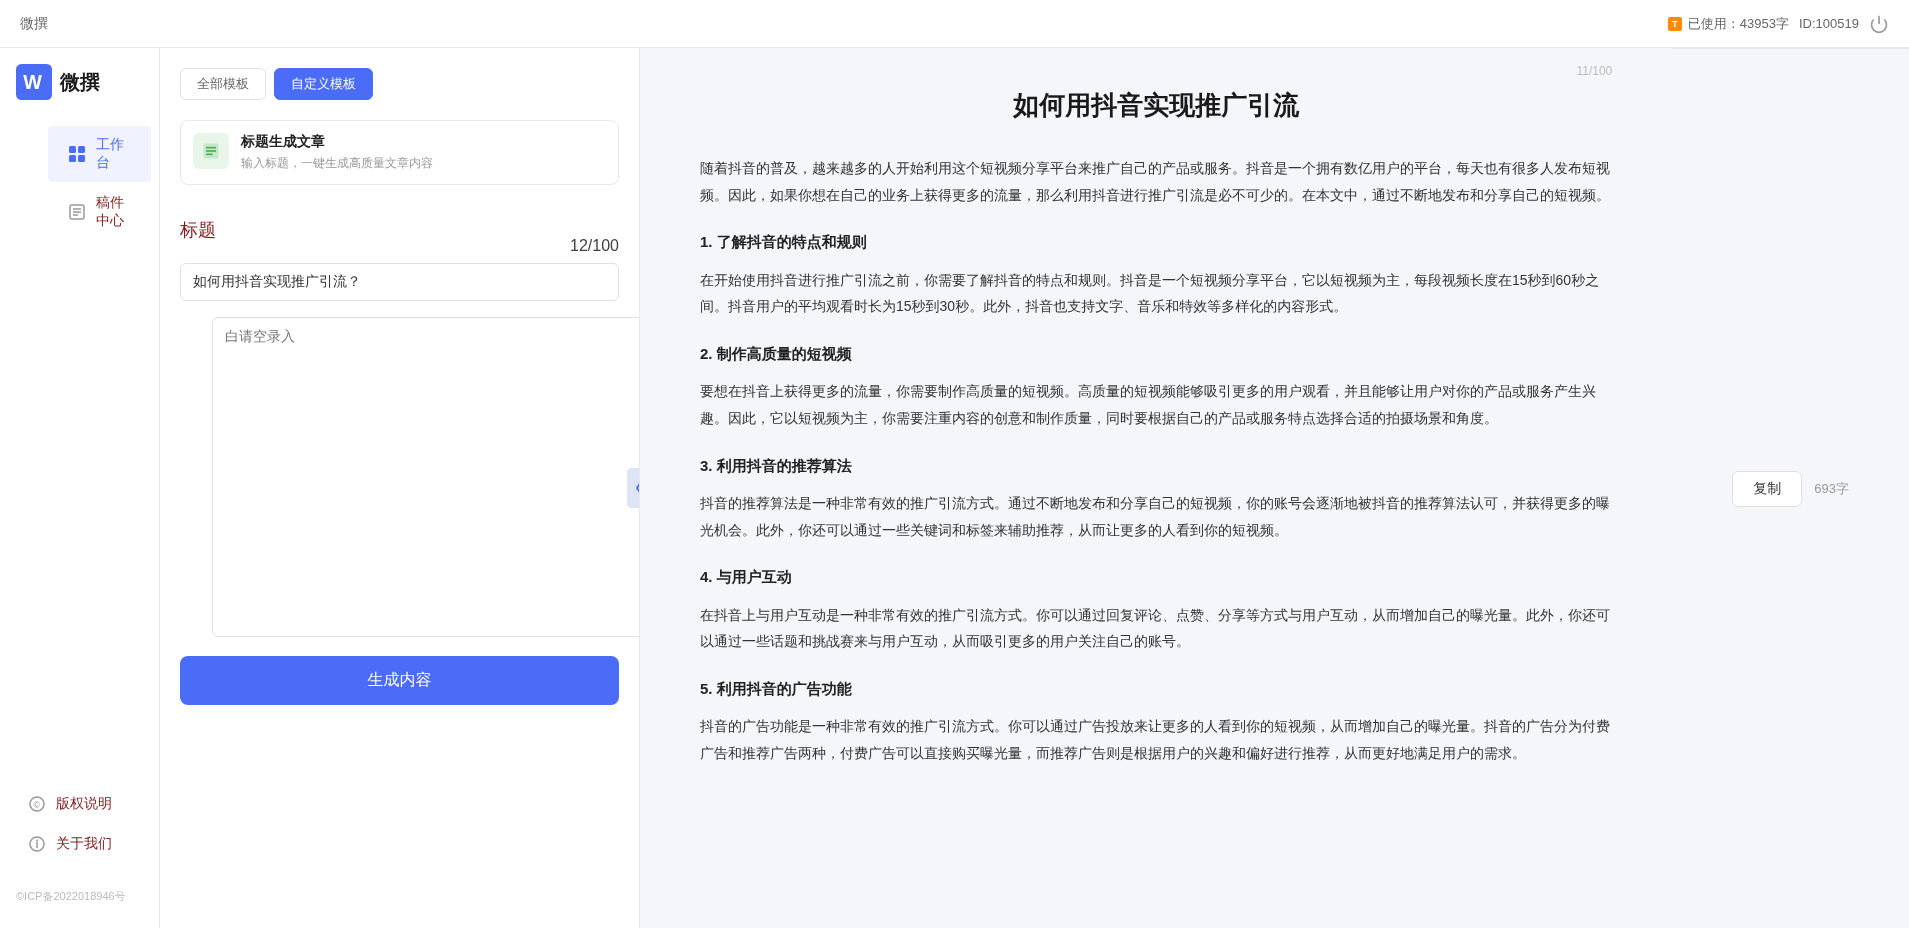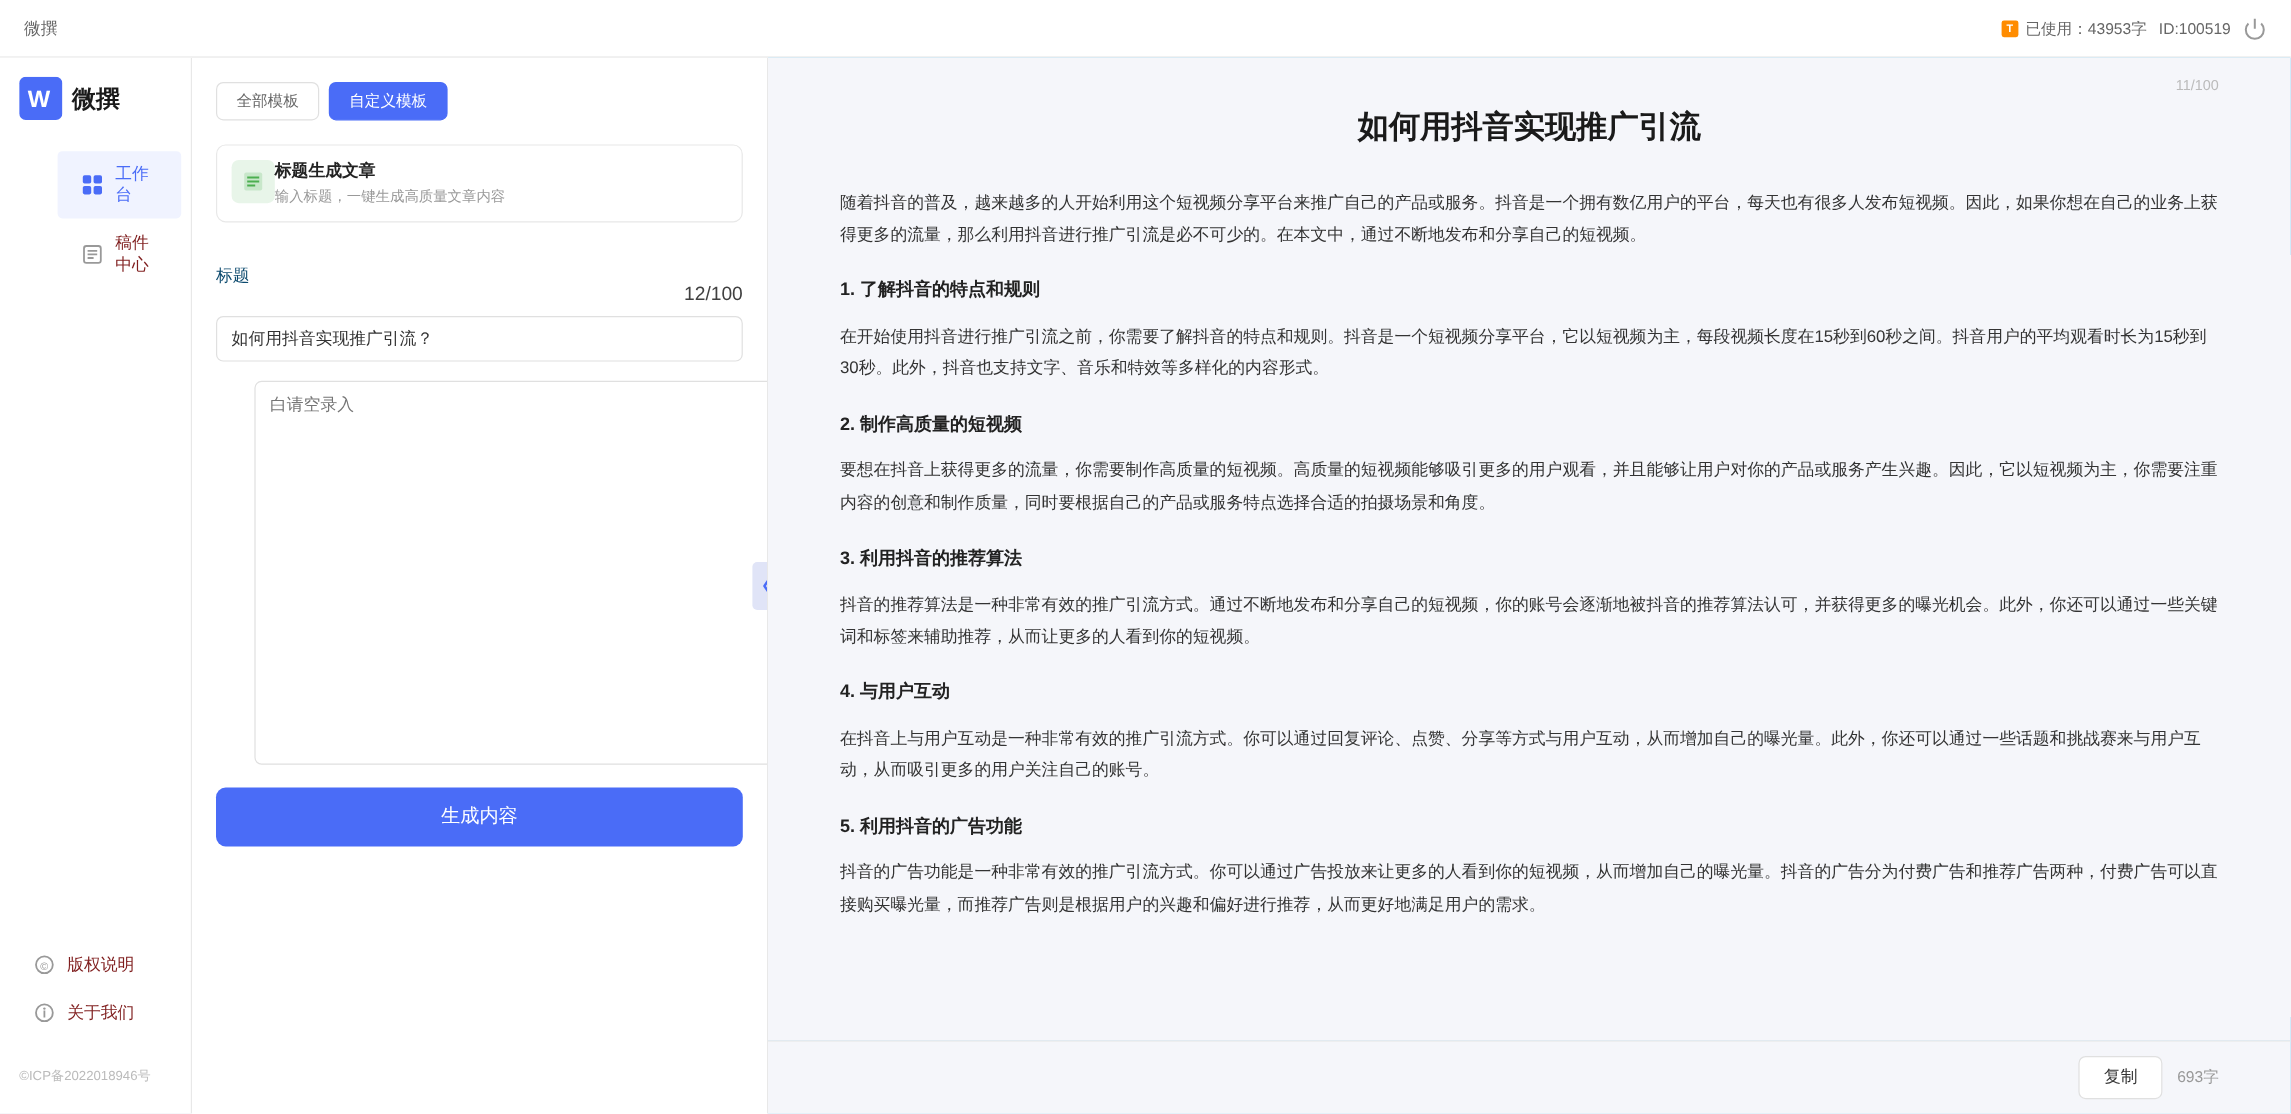--- a/index.html
+++ b/index.html
@@ -198,7 +198,7 @@
     </div>
   </div>
 
-  <div style="flex:1; display:flex; flex-direction:column; overflow:hidden; background:#7dd3fc;">
+  <div style="flex:1; display:flex; overflow:hidden; background:#000000;">
     <div class="right-panel" style="flex:1; overflow-y:auto; padding-bottom: 60px;">
       <div class="article-page-count">11/100</div>
       <h1 class="article-title">如何用抖音实现推广引流</h1>

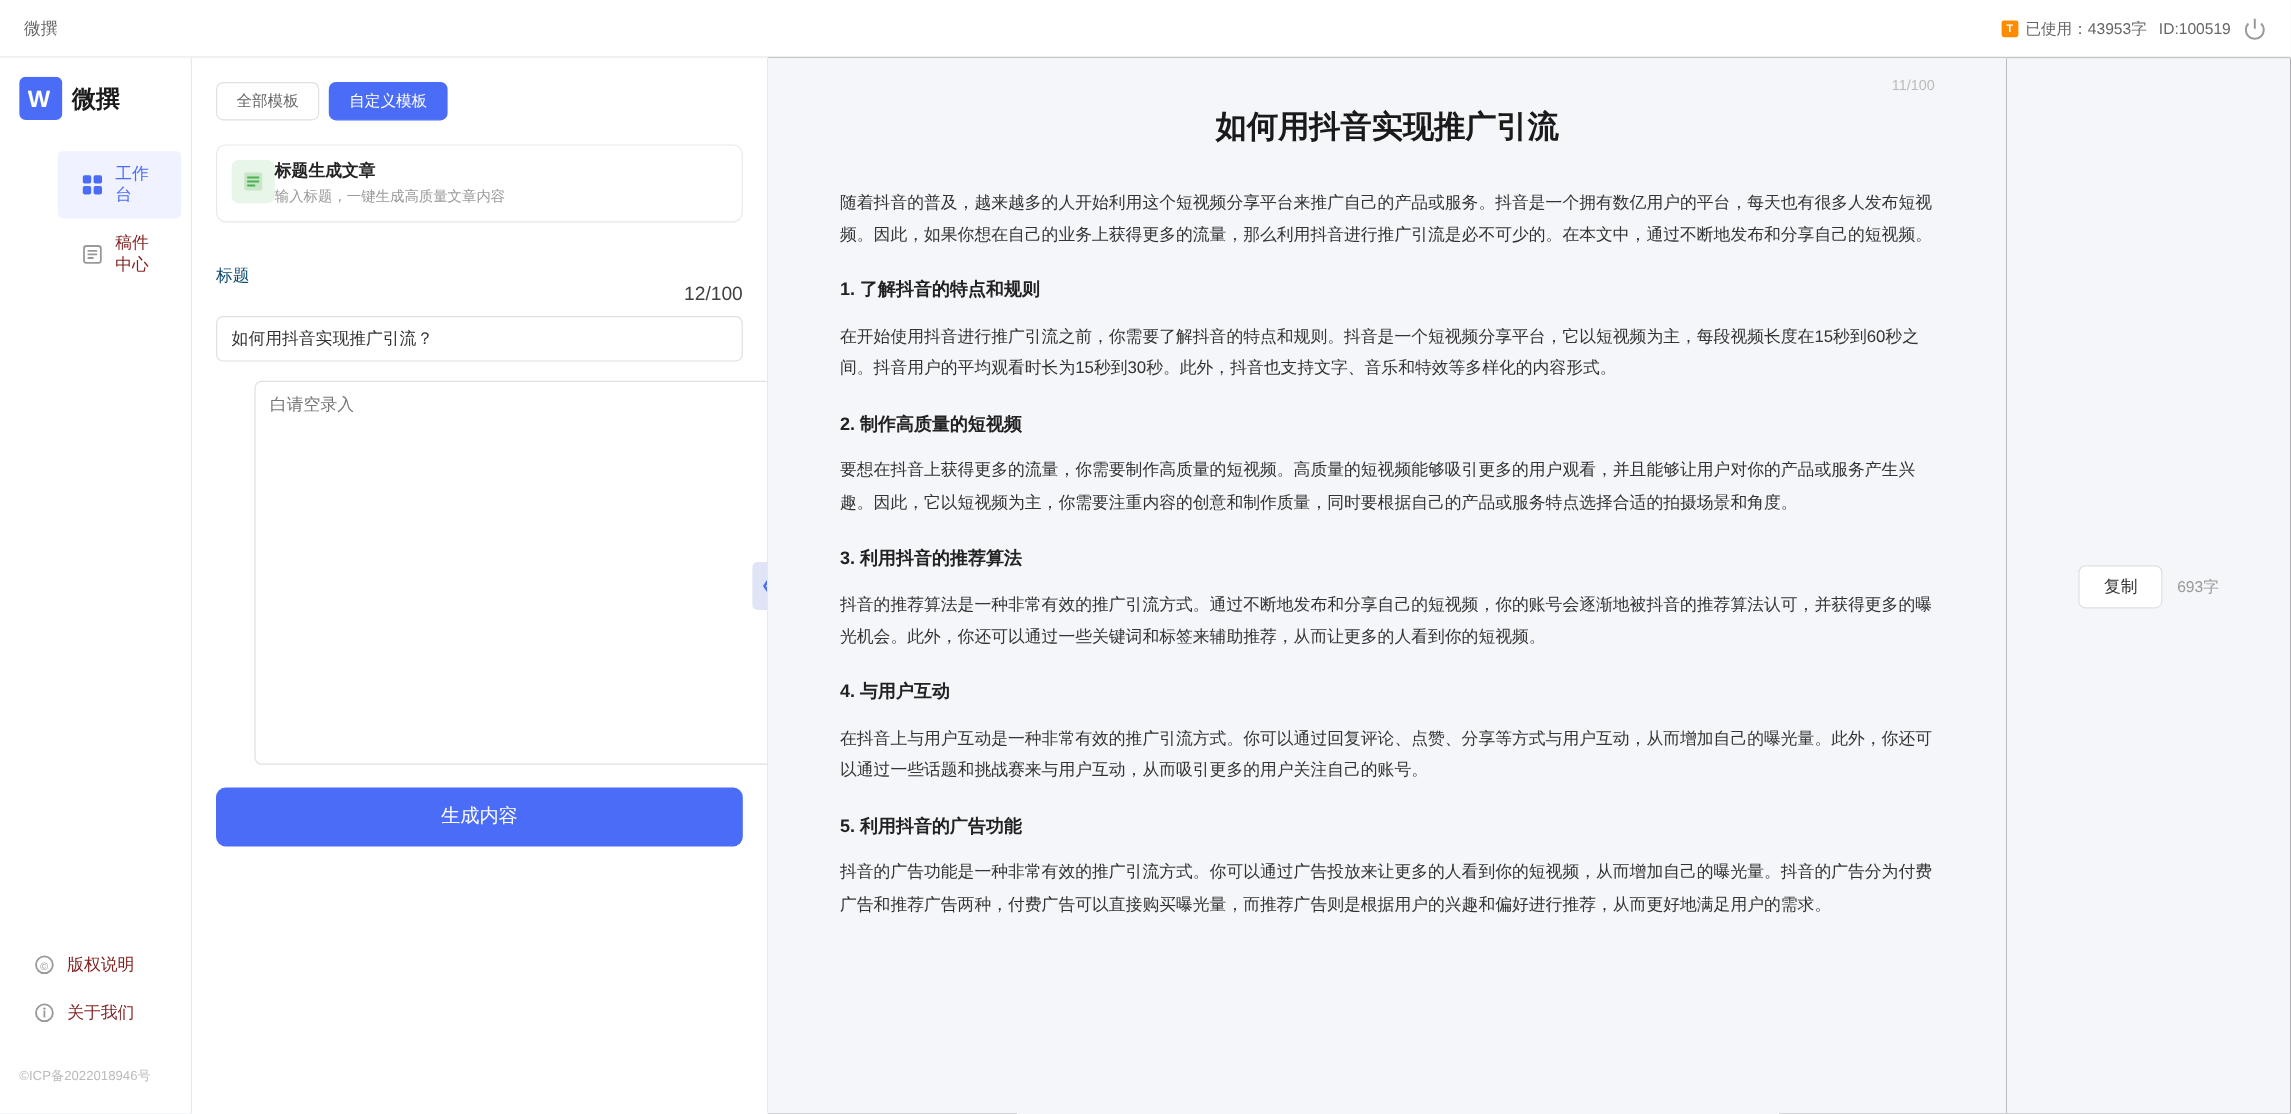--- a/index.html
+++ b/index.html
@@ -34,7 +34,7 @@
     .tab-btn.active { background: #4a6cf7; color: #fff; border-color: #4a6cf7; }
 
     
-    .template-card { display: flex; align-items: flex-start; padding: 12px; border: 1px solid #e8e8e8; border-radius: 8px; margin-bottom: 20px; cursor: pointer; }
+    .template-card { display: flex; align-items: flex-start; gap: 12px; padding: 12px; border: 1px solid #e8e8e8; border-radius: 8px; margin-bottom: 20px; cursor: pointer; }
     .template-icon { width: 36px; height: 36px; background: #e8f5e9; border-radius: 6px; display: flex; align-items: center; justify-content: center; flex-shrink: 0; }
     .template-icon svg { width: 20px; height: 20px; }
     .template-info h3 { font-size: 14px; font-weight: 600; color: #222; margin-bottom: 4px; }

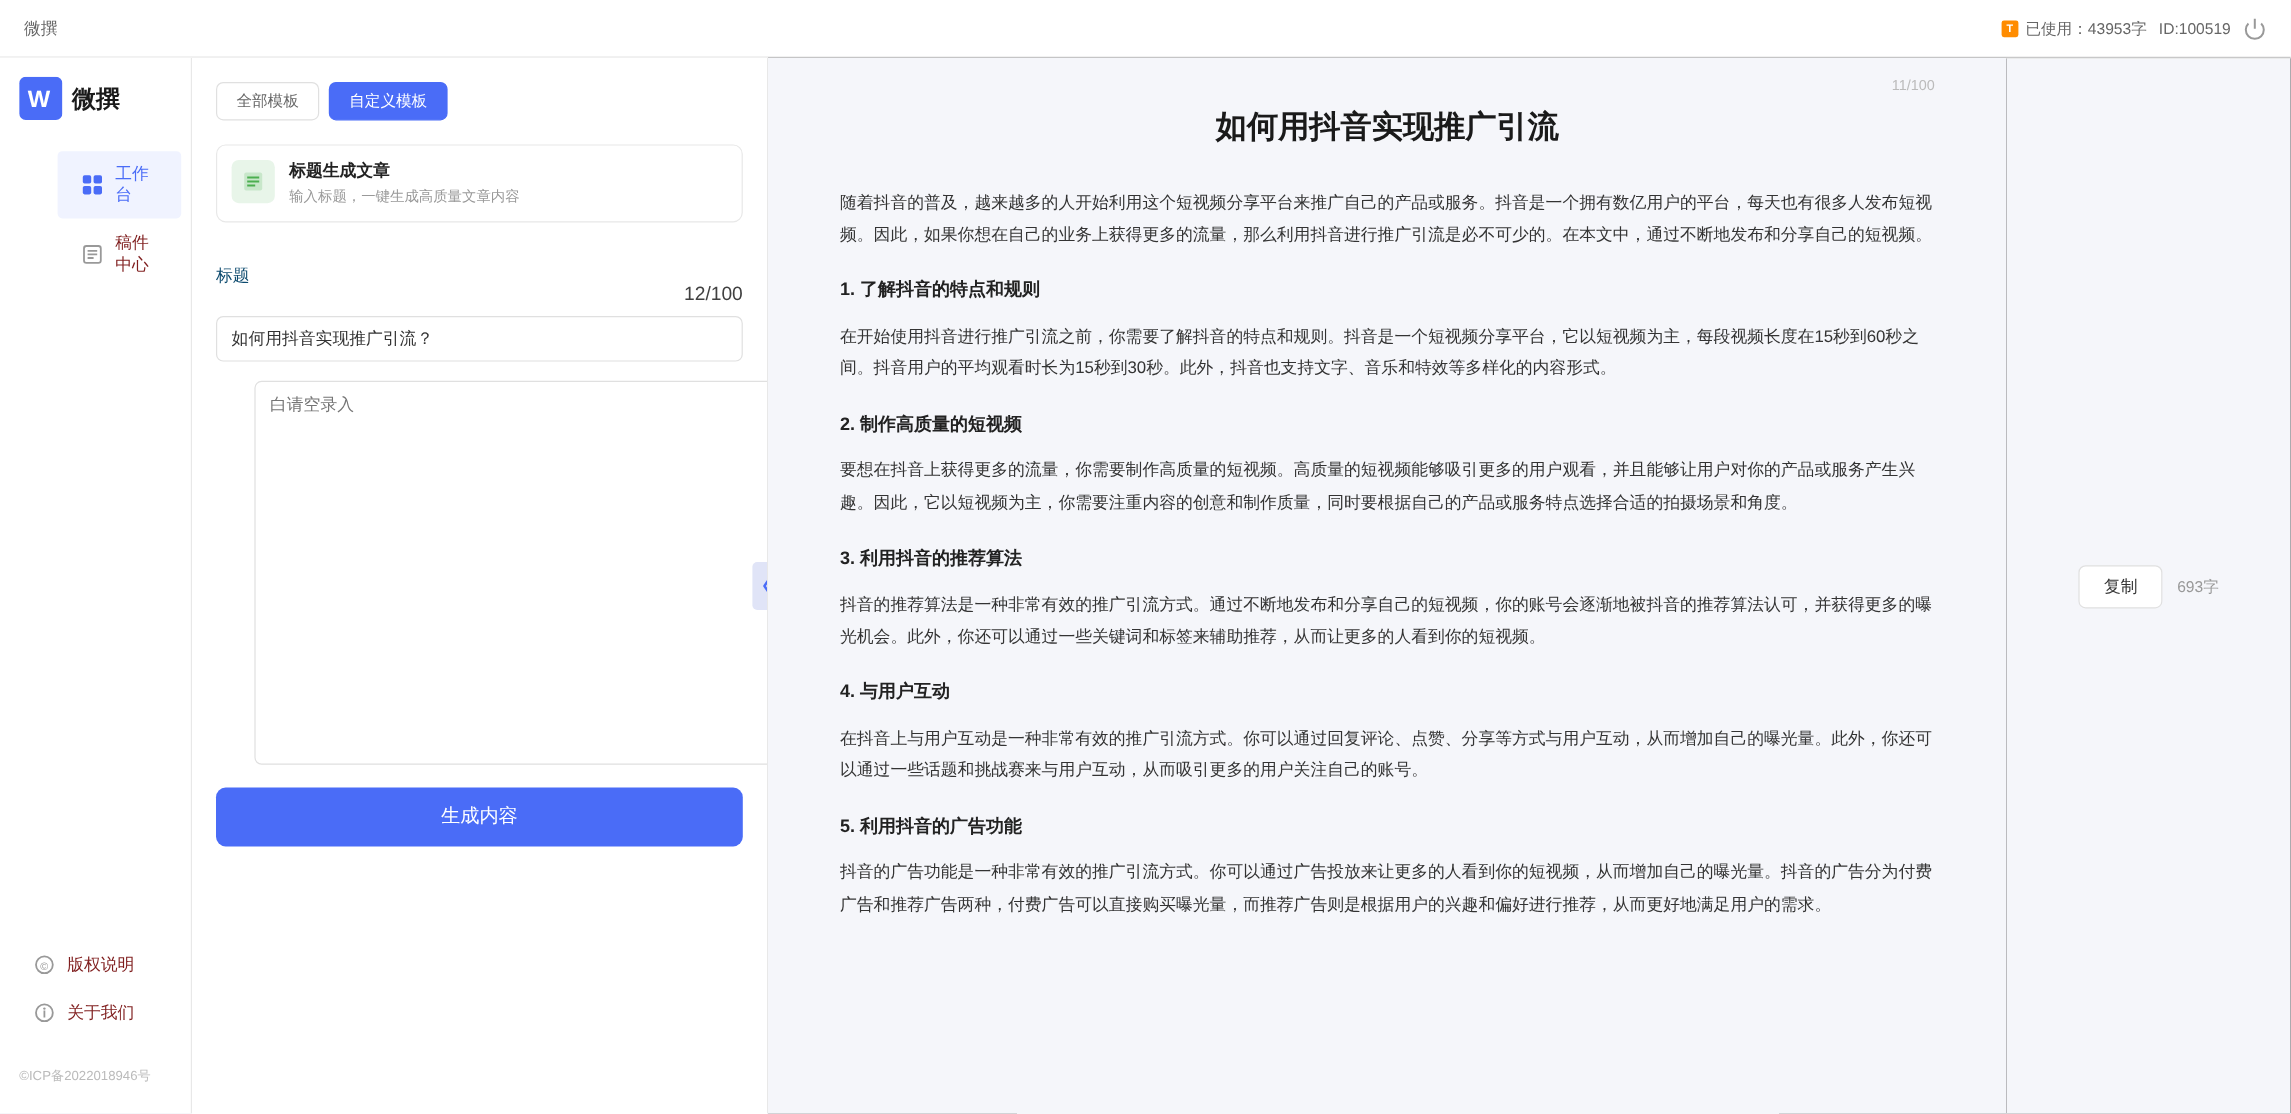--- a/index.html
+++ b/index.html
@@ -42,7 +42,7 @@
 
     
     .form-label { display: flex; justify-content: space-between; align-items: center; margin-bottom: 8px; }
-    .form-label-text { font-size: 14px; color: #0c4a6e; font-weight: 500; }
+    .form-label-text { font-size: 18px; color: #7f1d1d; font-weight: 500; }
     .form-label-count { font-size: 16px; color: #404040; margin-top: 32px; }
     .form-input { width: 100%; border: 1px solid #e0e0e0; border-radius: 6px; padding: 10px 12px; font-size: 14px; color: #333; outline: none; margin-bottom: 16px; resize: none; font-family: inherit; }
     .form-textarea { width: 100%; border: 1px solid #e0e0e0; border-radius: 6px; padding: 10px 12px; font-size: 14px; color: #bbb; outline: none; height: 320px; resize: none; font-family: inherit; margin-left: 32px; }

